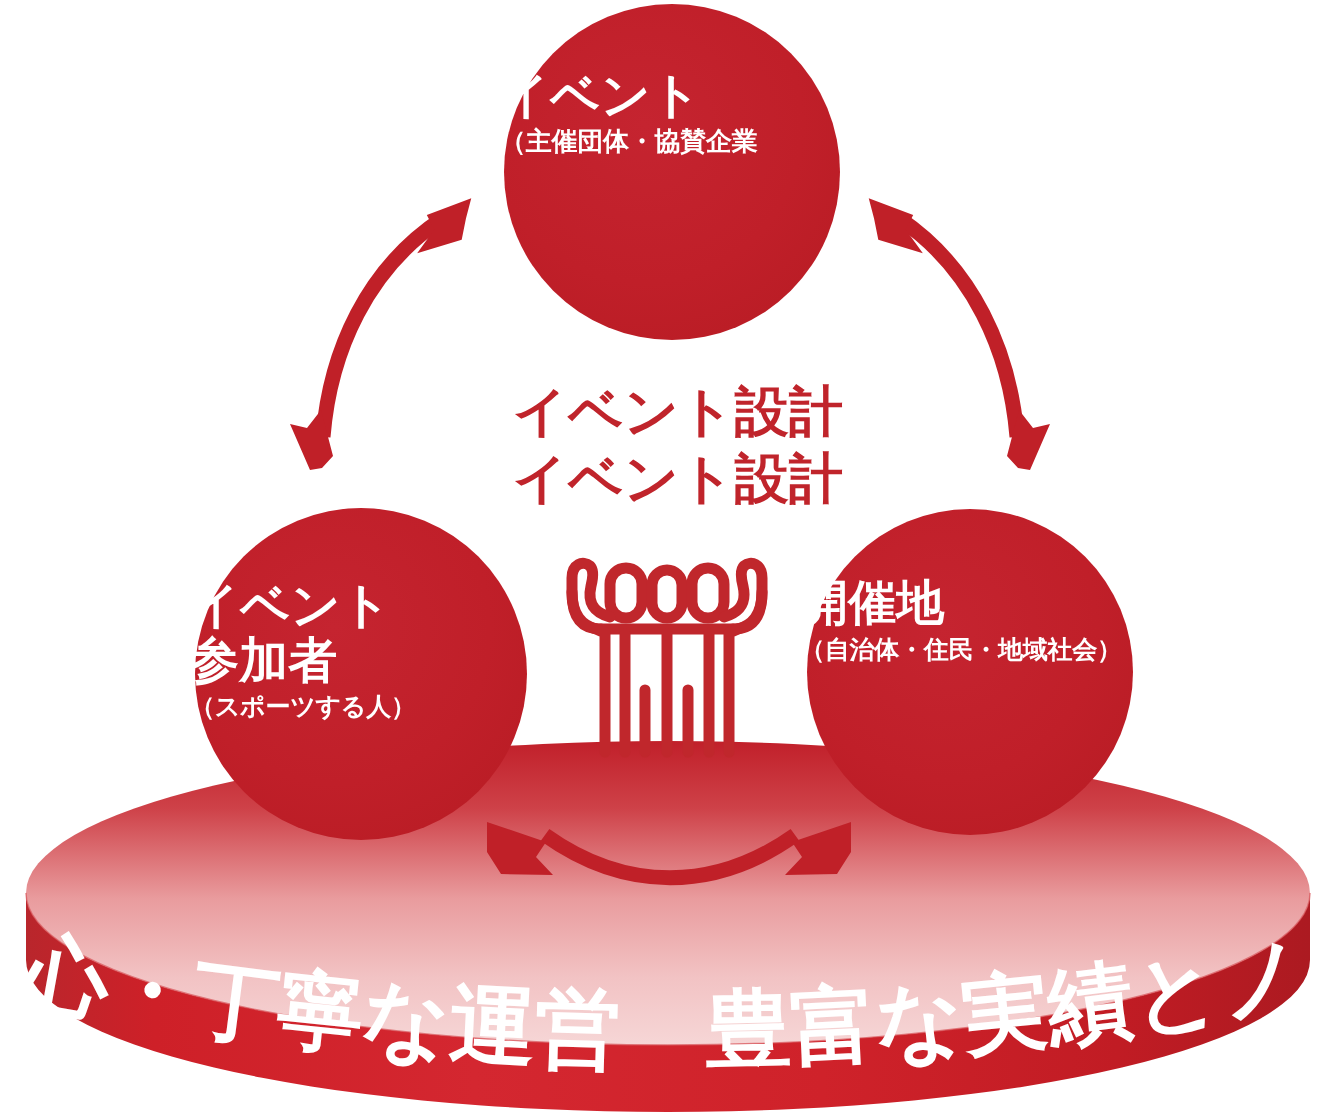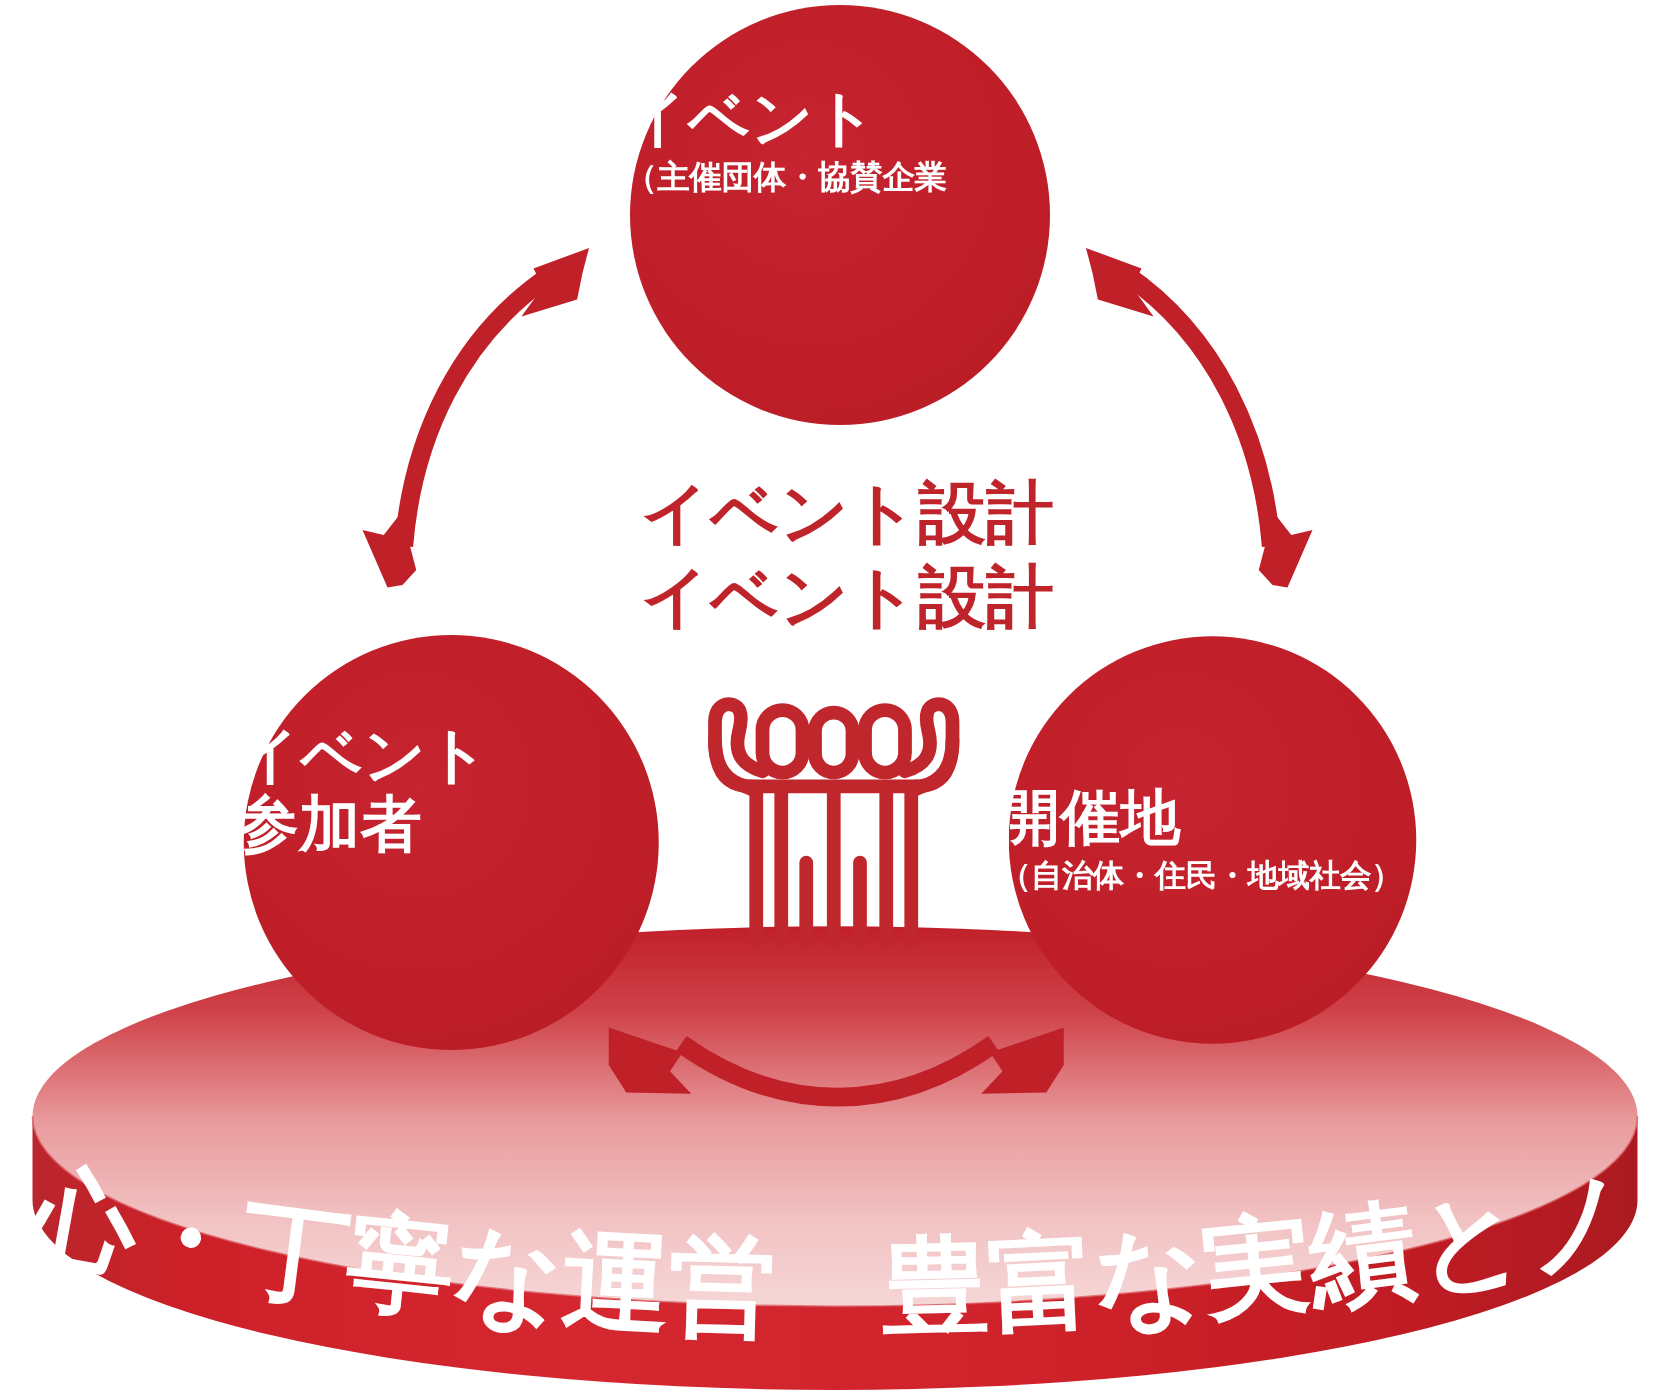--- a/index.html
+++ b/index.html
@@ -62,7 +62,7 @@
   
   #label-venue {
     left: 800px;
-    top: 628px;
+    top: 576px;
     width: 340px;
   }
   #label-venue .c-main { font-size: 48px; }

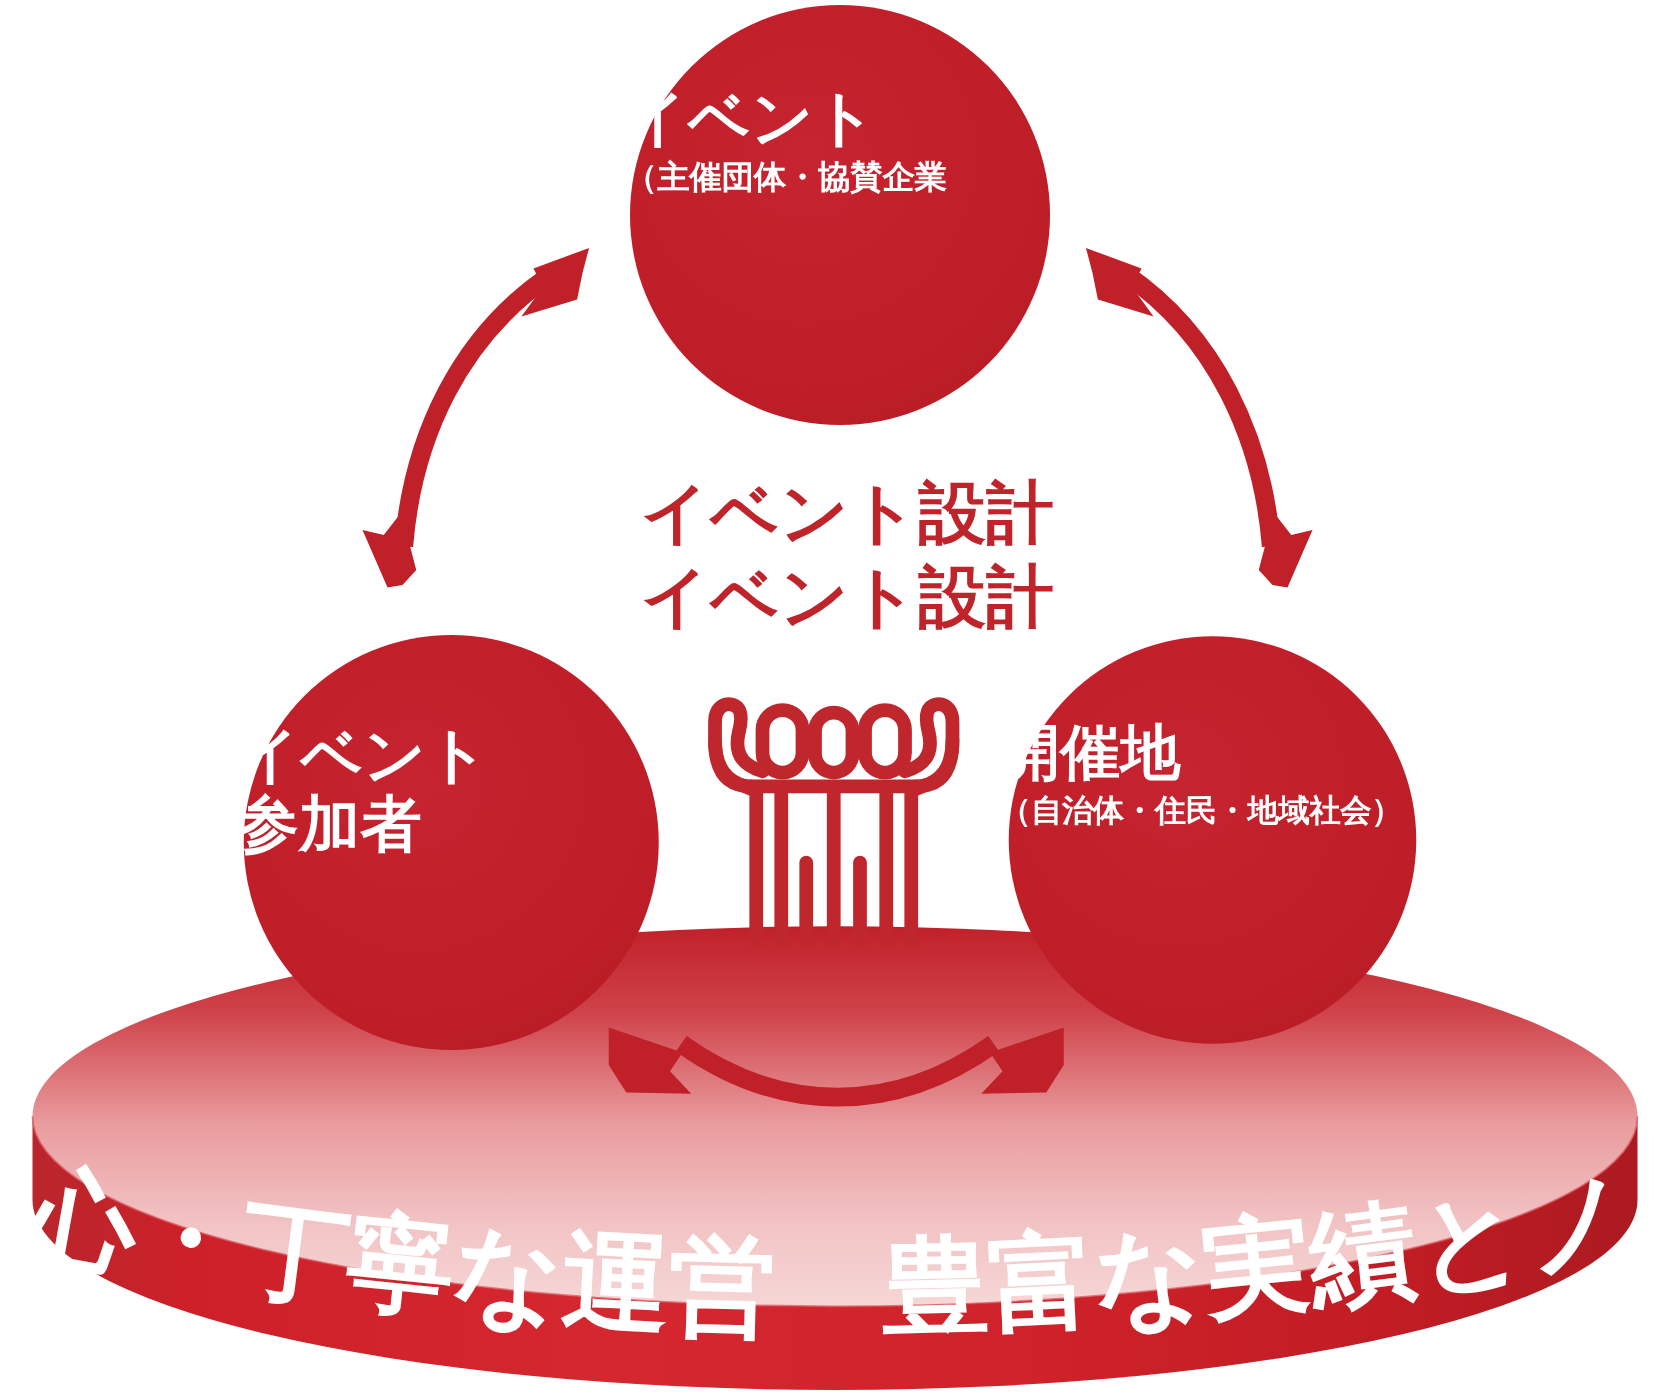--- a/index.html
+++ b/index.html
@@ -203,6 +203,7 @@
   <div class="circle-label" id="label-participant">
     <span class="c-main">イベント</span>
     <span class="c-main">参加者</span>
+    <span class="c-sub">（スポーツする人）</span>
   </div>
 
   <div class="circle-label" id="label-venue">

